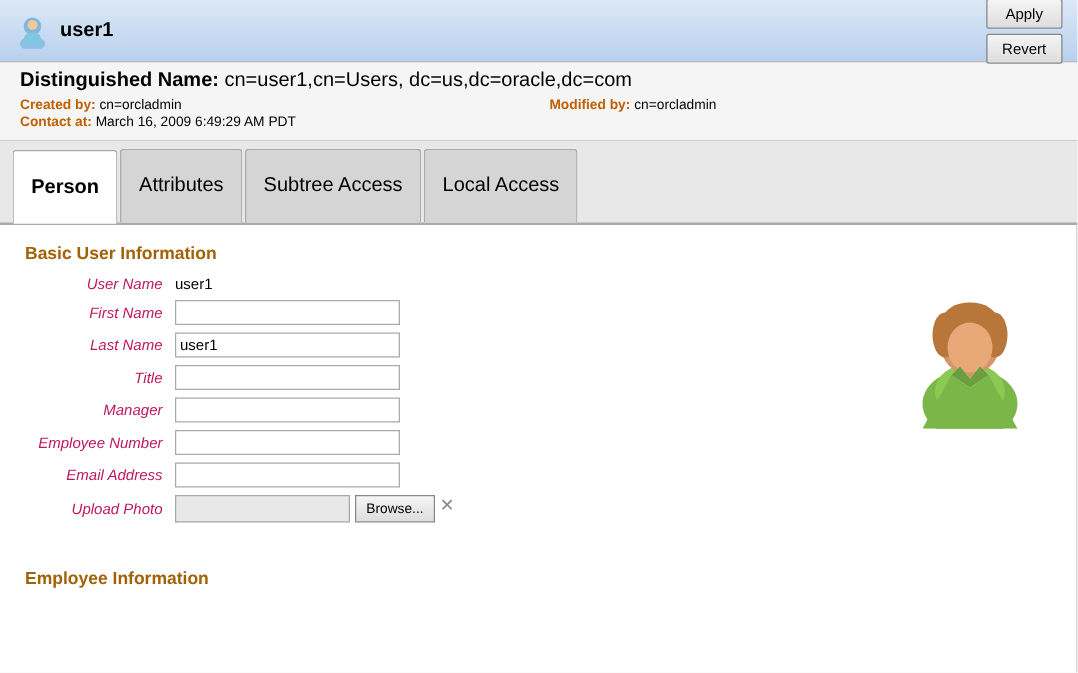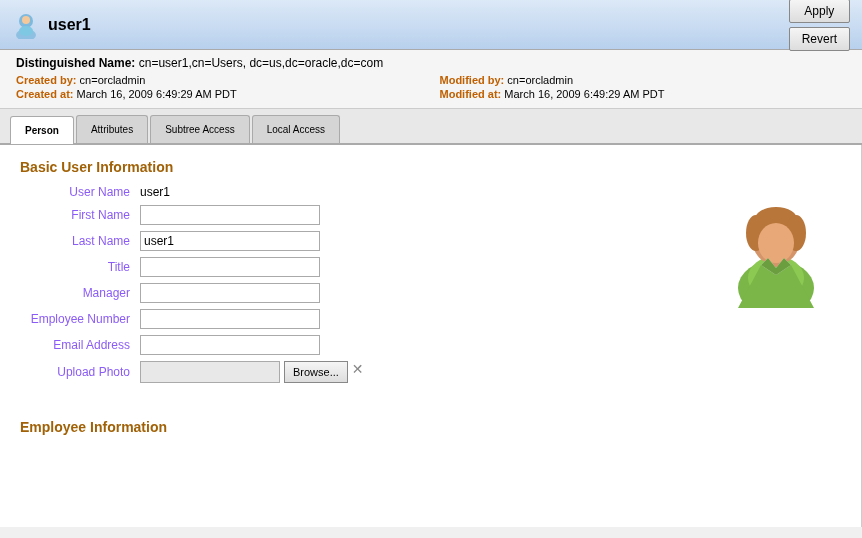--- a/index.html
+++ b/index.html
@@ -46,7 +46,7 @@
       border-bottom: 1px solid #ccc;
     }
     .meta-dn {
-      font-size: 12px;
+      font-size: 16px;
       margin-bottom: 4px;
     }
     .meta-dn strong { font-weight: bold; }

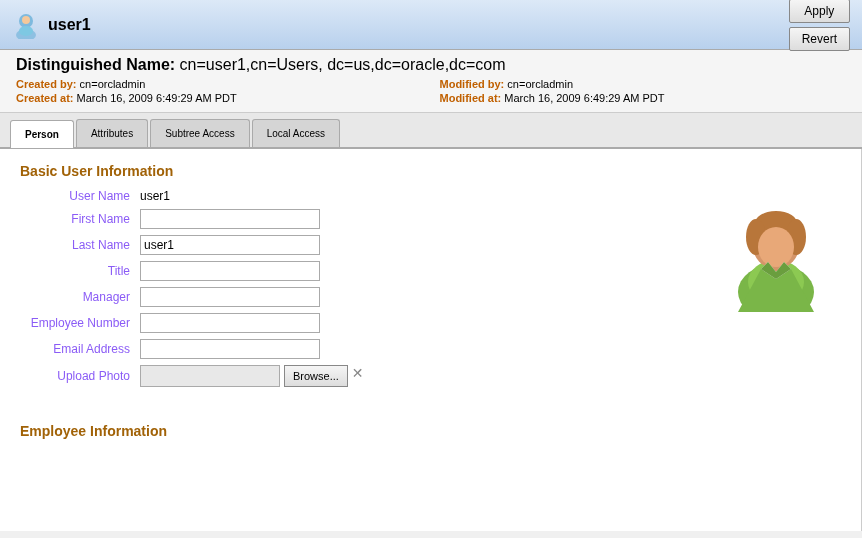--- a/index.html
+++ b/index.html
@@ -257,7 +257,7 @@
       <span class="meta-value">cn=orcladmin</span>
     </div>
     <div class="meta-item">
-      <span class="meta-label">Created at:</span>
+      <span class="meta-label">Contact at:</span>
       <span class="meta-value">March 16, 2009 6:49:29 AM PDT</span>
     </div>
     <div class="meta-item">

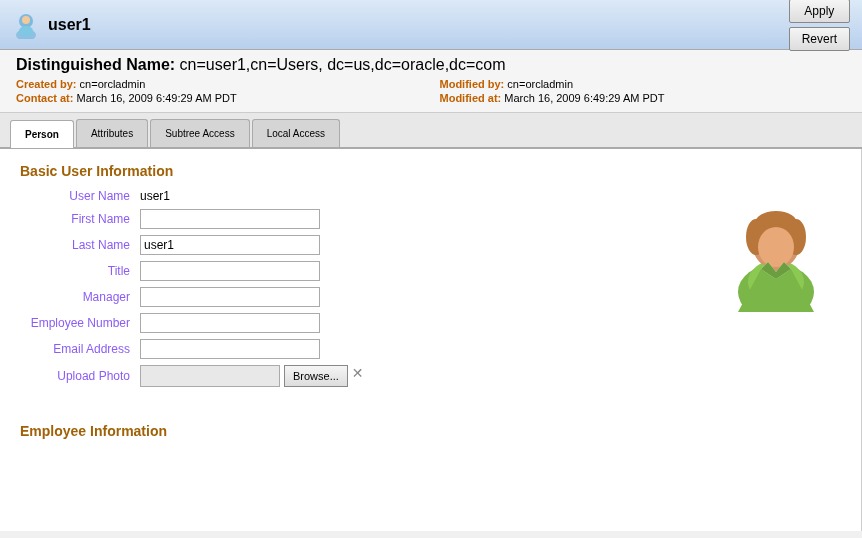--- a/index.html
+++ b/index.html
@@ -260,10 +260,6 @@
       <span class="meta-label">Contact at:</span>
       <span class="meta-value">March 16, 2009 6:49:29 AM PDT</span>
     </div>
-    <div class="meta-item">
-      <span class="meta-label">Modified at:</span>
-      <span class="meta-value">March 16, 2009 6:49:29 AM PDT</span>
-    </div>
   </div>
 </div>
 

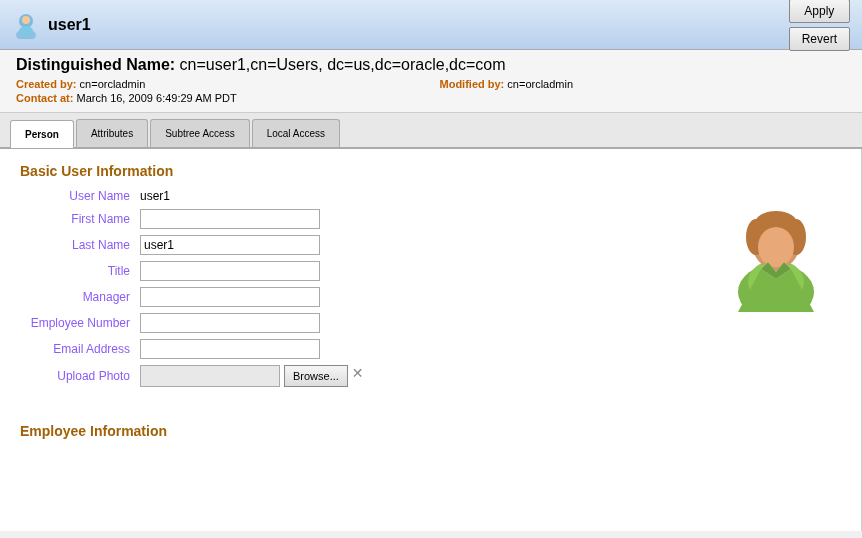--- a/index.html
+++ b/index.html
@@ -72,12 +72,12 @@
       gap: 2px;
     }
     .tab {
-      padding: 8px 14px;
+      padding: 20px 14px;
       border: 1px solid #aaa;
       border-bottom: none;
       background: #d5d5d5;
       cursor: pointer;
-      font-size: 10px;
+      font-size: 16px;
       border-radius: 3px 3px 0 0;
     }
     .tab.active {

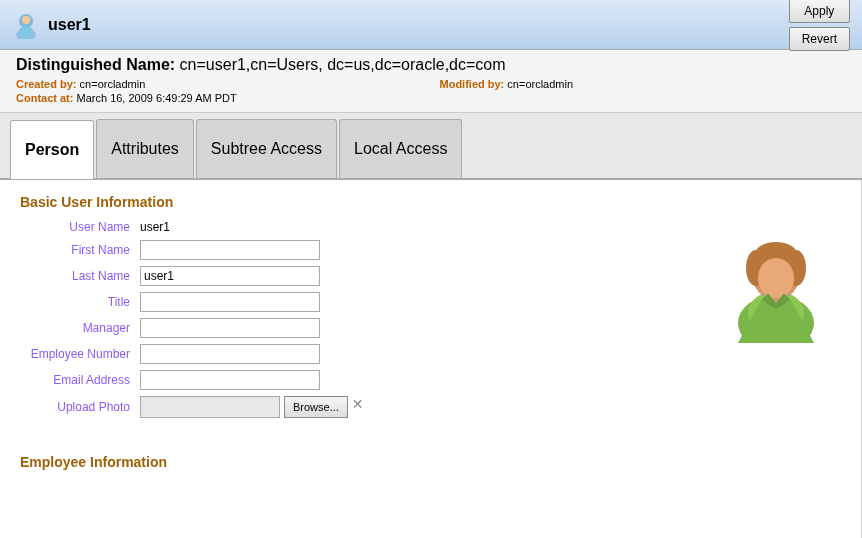--- a/index.html
+++ b/index.html
@@ -122,8 +122,9 @@
       width: 120px;
       text-align: right;
       padding-right: 10px;
-      color: #8b5cf6;
-      font-size: 12px;
+      color: #be185d;
+      font-size: 12px;
+      font-style: italic;
     }
     .form-input {
       width: 180px;

